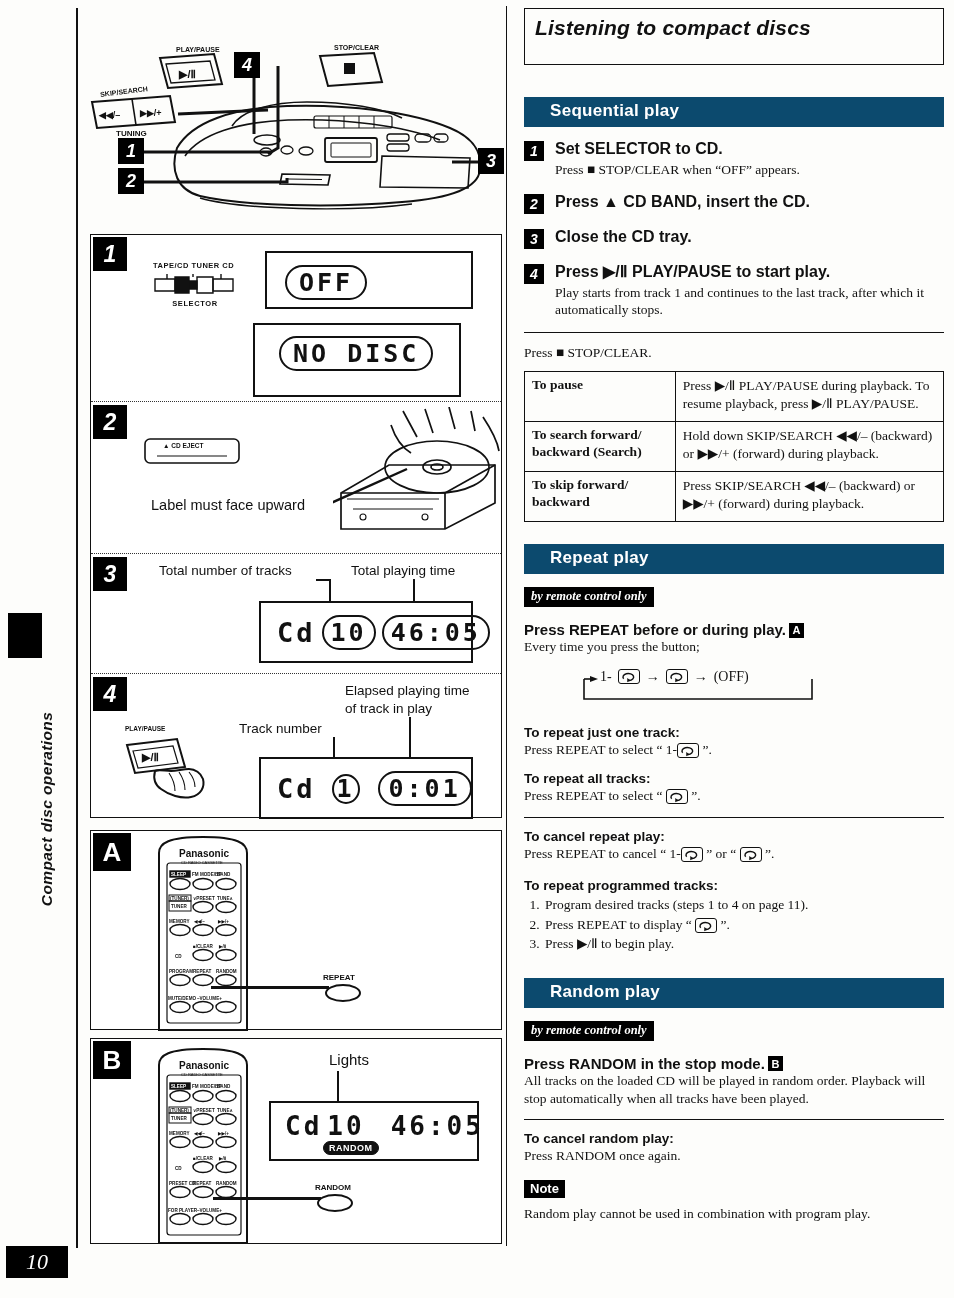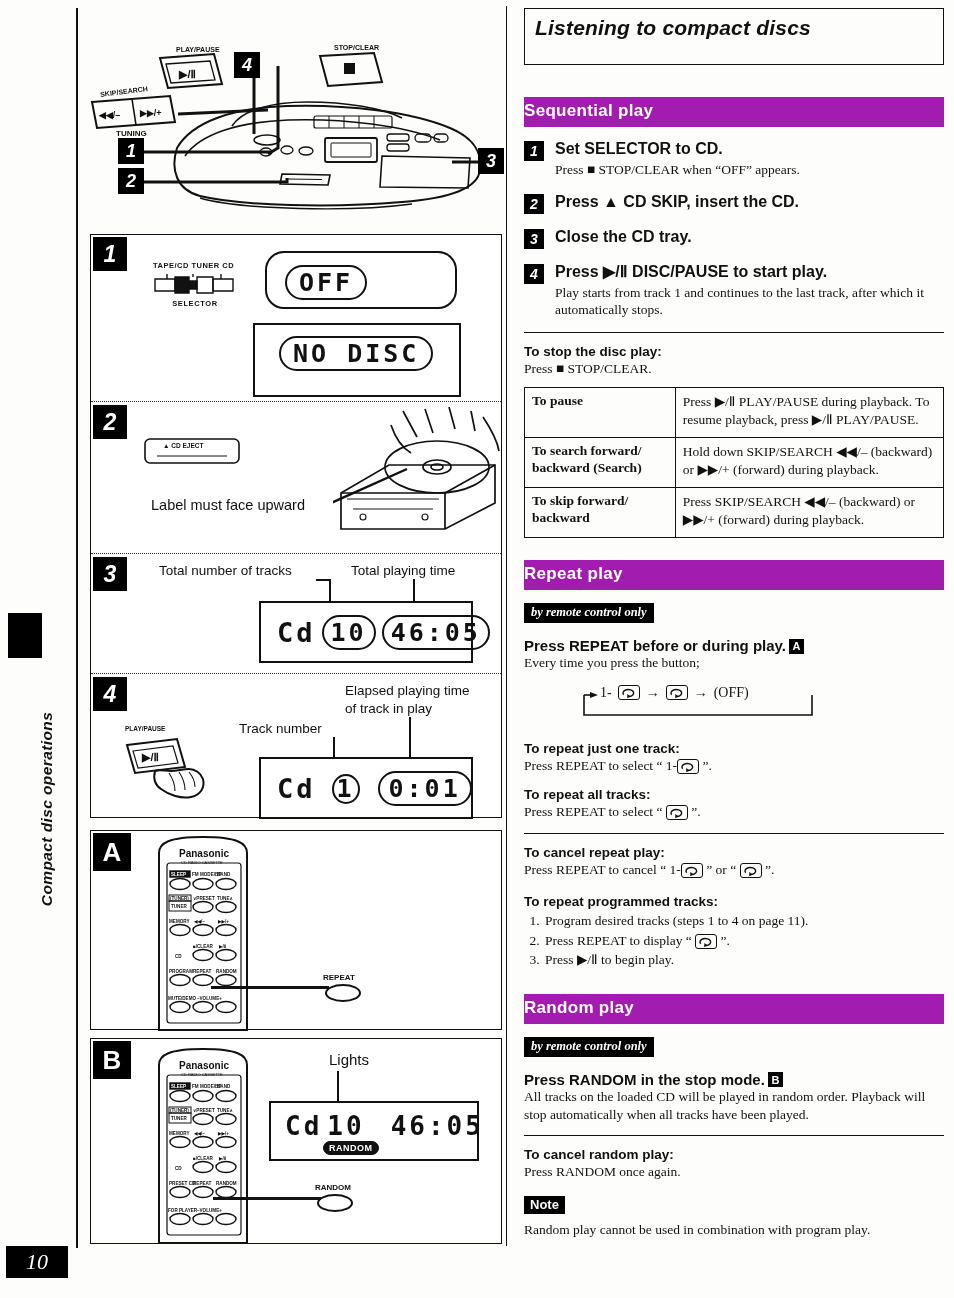--- a/index.html
+++ b/index.html
@@ -113,7 +113,7 @@
   }
 
   .sec-head {
-    background:#a21caf; color:#fff; padding:4px 10px 6px 0;
+    background:#0c4a6e; color:#fff; padding:4px 10px 6px 26px;
     font-family:"Liberation Sans", sans-serif; font-weight:bold;
     font-size:17px; letter-spacing:.3px; margin-bottom:12px;
   }

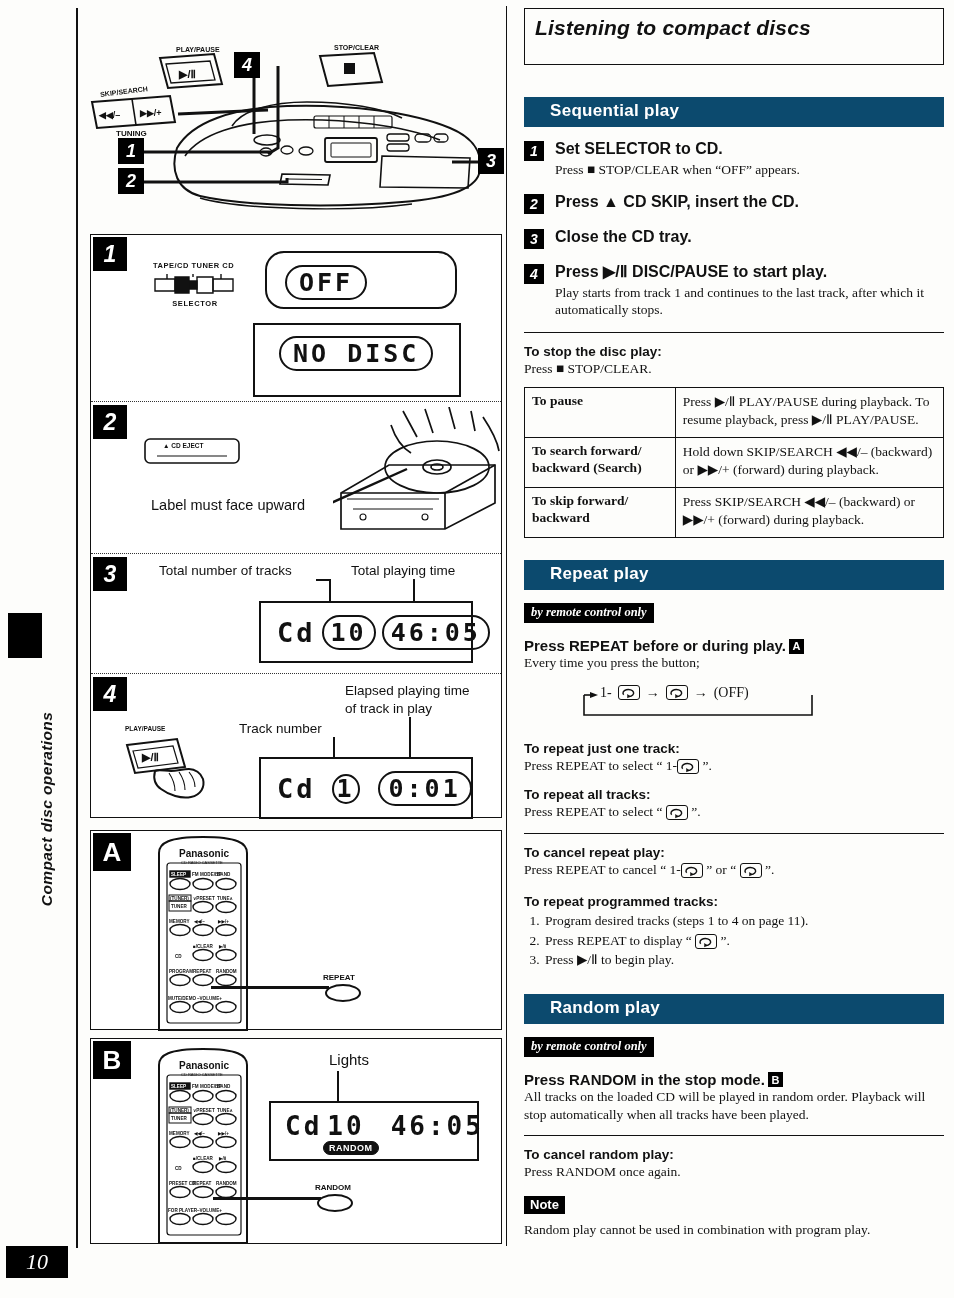--- a/index.html
+++ b/index.html
@@ -558,7 +558,7 @@
     <div class="step-row">
       <div class="num">2</div>
       <div class="body">
-        <div class="step-t">Press ▲ CD SKIP, insert the CD.</div>
+        <div class="step-t">Press ▲ CD BAND, insert the CD.</div>
       </div>
     </div>
 

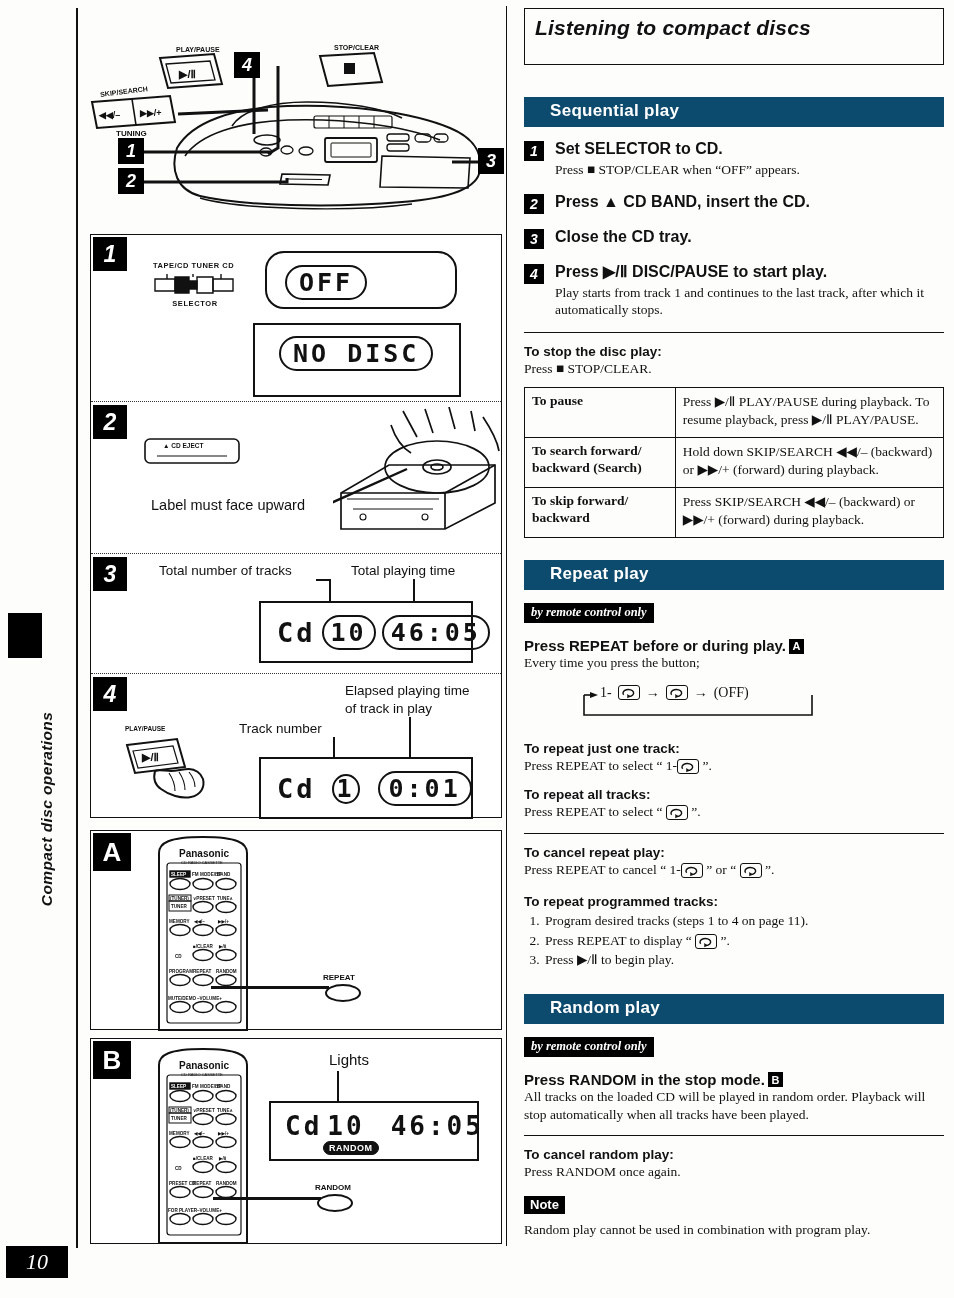--- a/index.html
+++ b/index.html
@@ -287,7 +287,7 @@
         <div class="tiny-label" style="position:static; font-size:7.5px; text-align:center; width:84px; letter-spacing:.6px;">SELECTOR</div>
       </div>
 
-      <div class="lcd" style="left:174px; top:16px; width:192px; height:58px;border-radius:19px;">
+      <div class="lcd" style="left:174px; top:16px; width:208px; height:58px;">
         <div style="position:absolute; left:18px; top:12px;">
           <span class="lcd-seg seg-pill" style="font-size:25px;">OFF</span>
         </div>

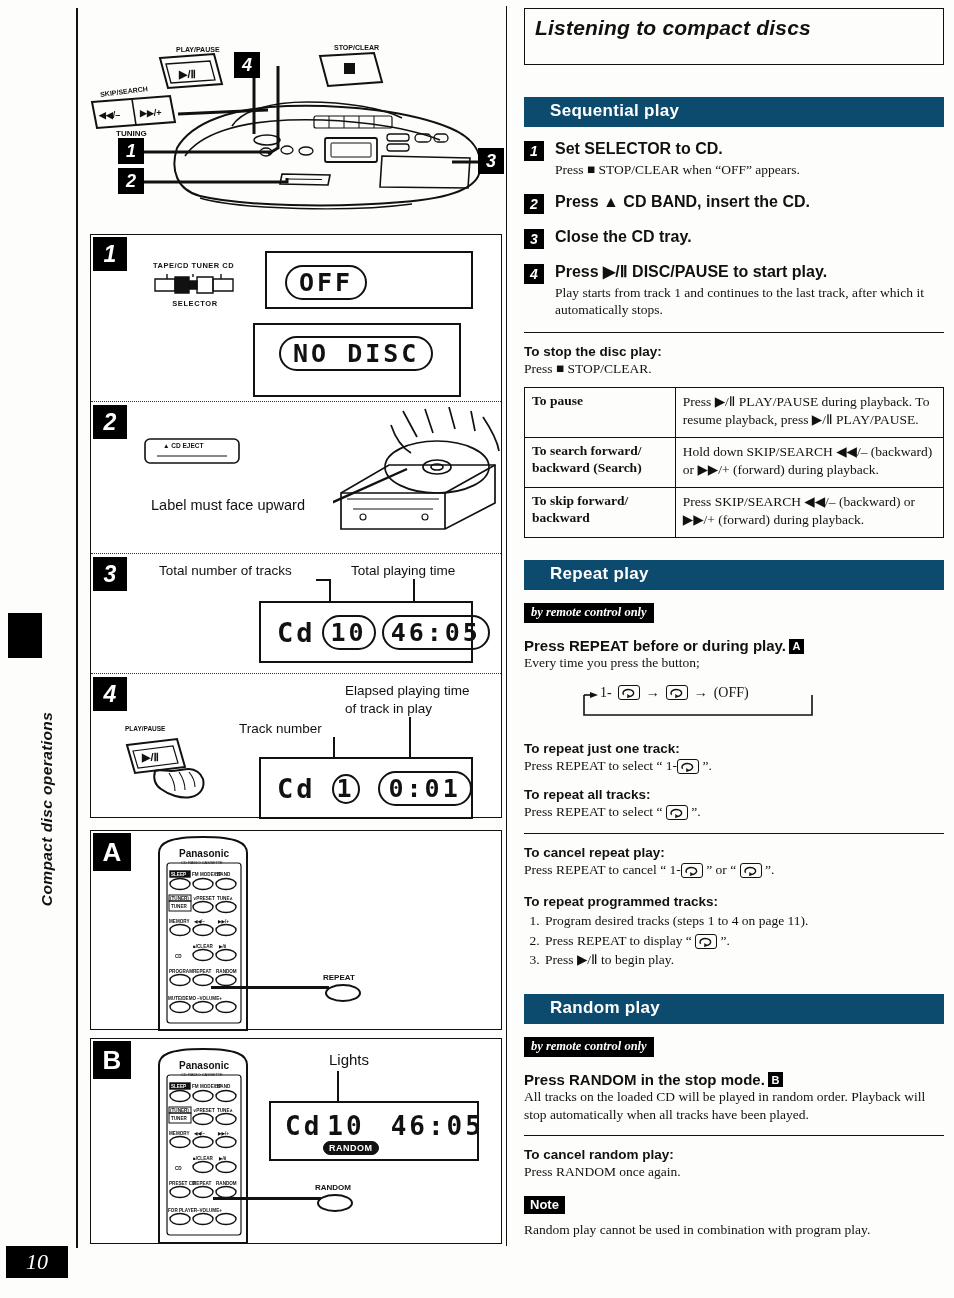--- a/index.html
+++ b/index.html
@@ -572,7 +572,7 @@
     <div class="step-row">
       <div class="num">4</div>
       <div class="body">
-        <div class="step-t">Press ▶/Ⅱ DISC/PAUSE to start play.</div>
+        <div class="step-t">Press ▶/Ⅱ PLAY/PAUSE to start play.</div>
         <div class="step-d">Play starts from track 1 and continues to the last track, after which it automatically stops.</div>
       </div>
     </div>

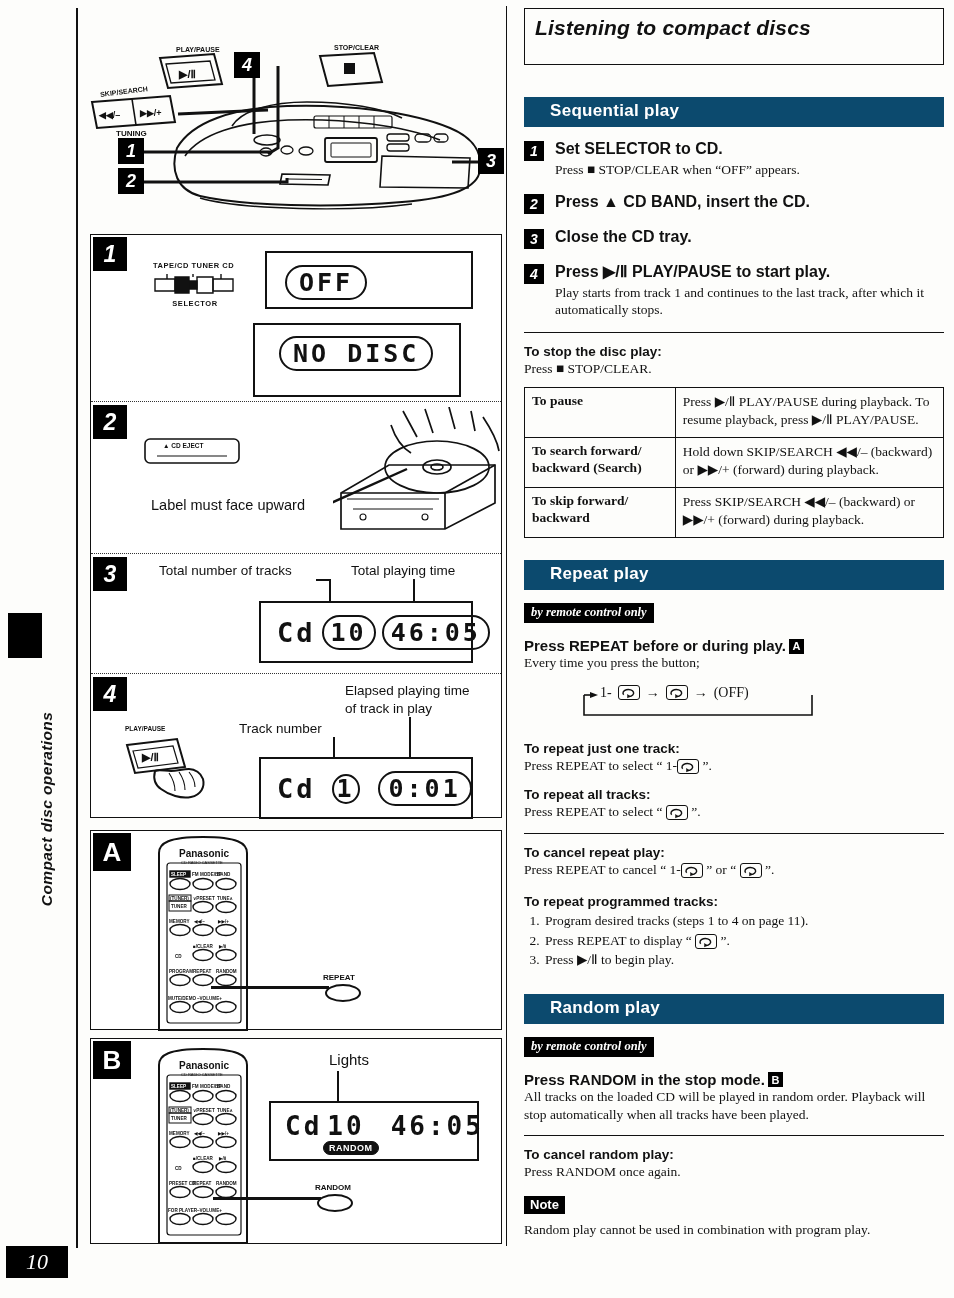--- a/index.html
+++ b/index.html
@@ -579,7 +579,6 @@
 
     <hr class="hr-thin">
 
-    <div class="sub-h">To stop the disc play:</div>
     <div class="sub-p">Press ■ STOP/CLEAR.</div>
 
     <table class="ops">

